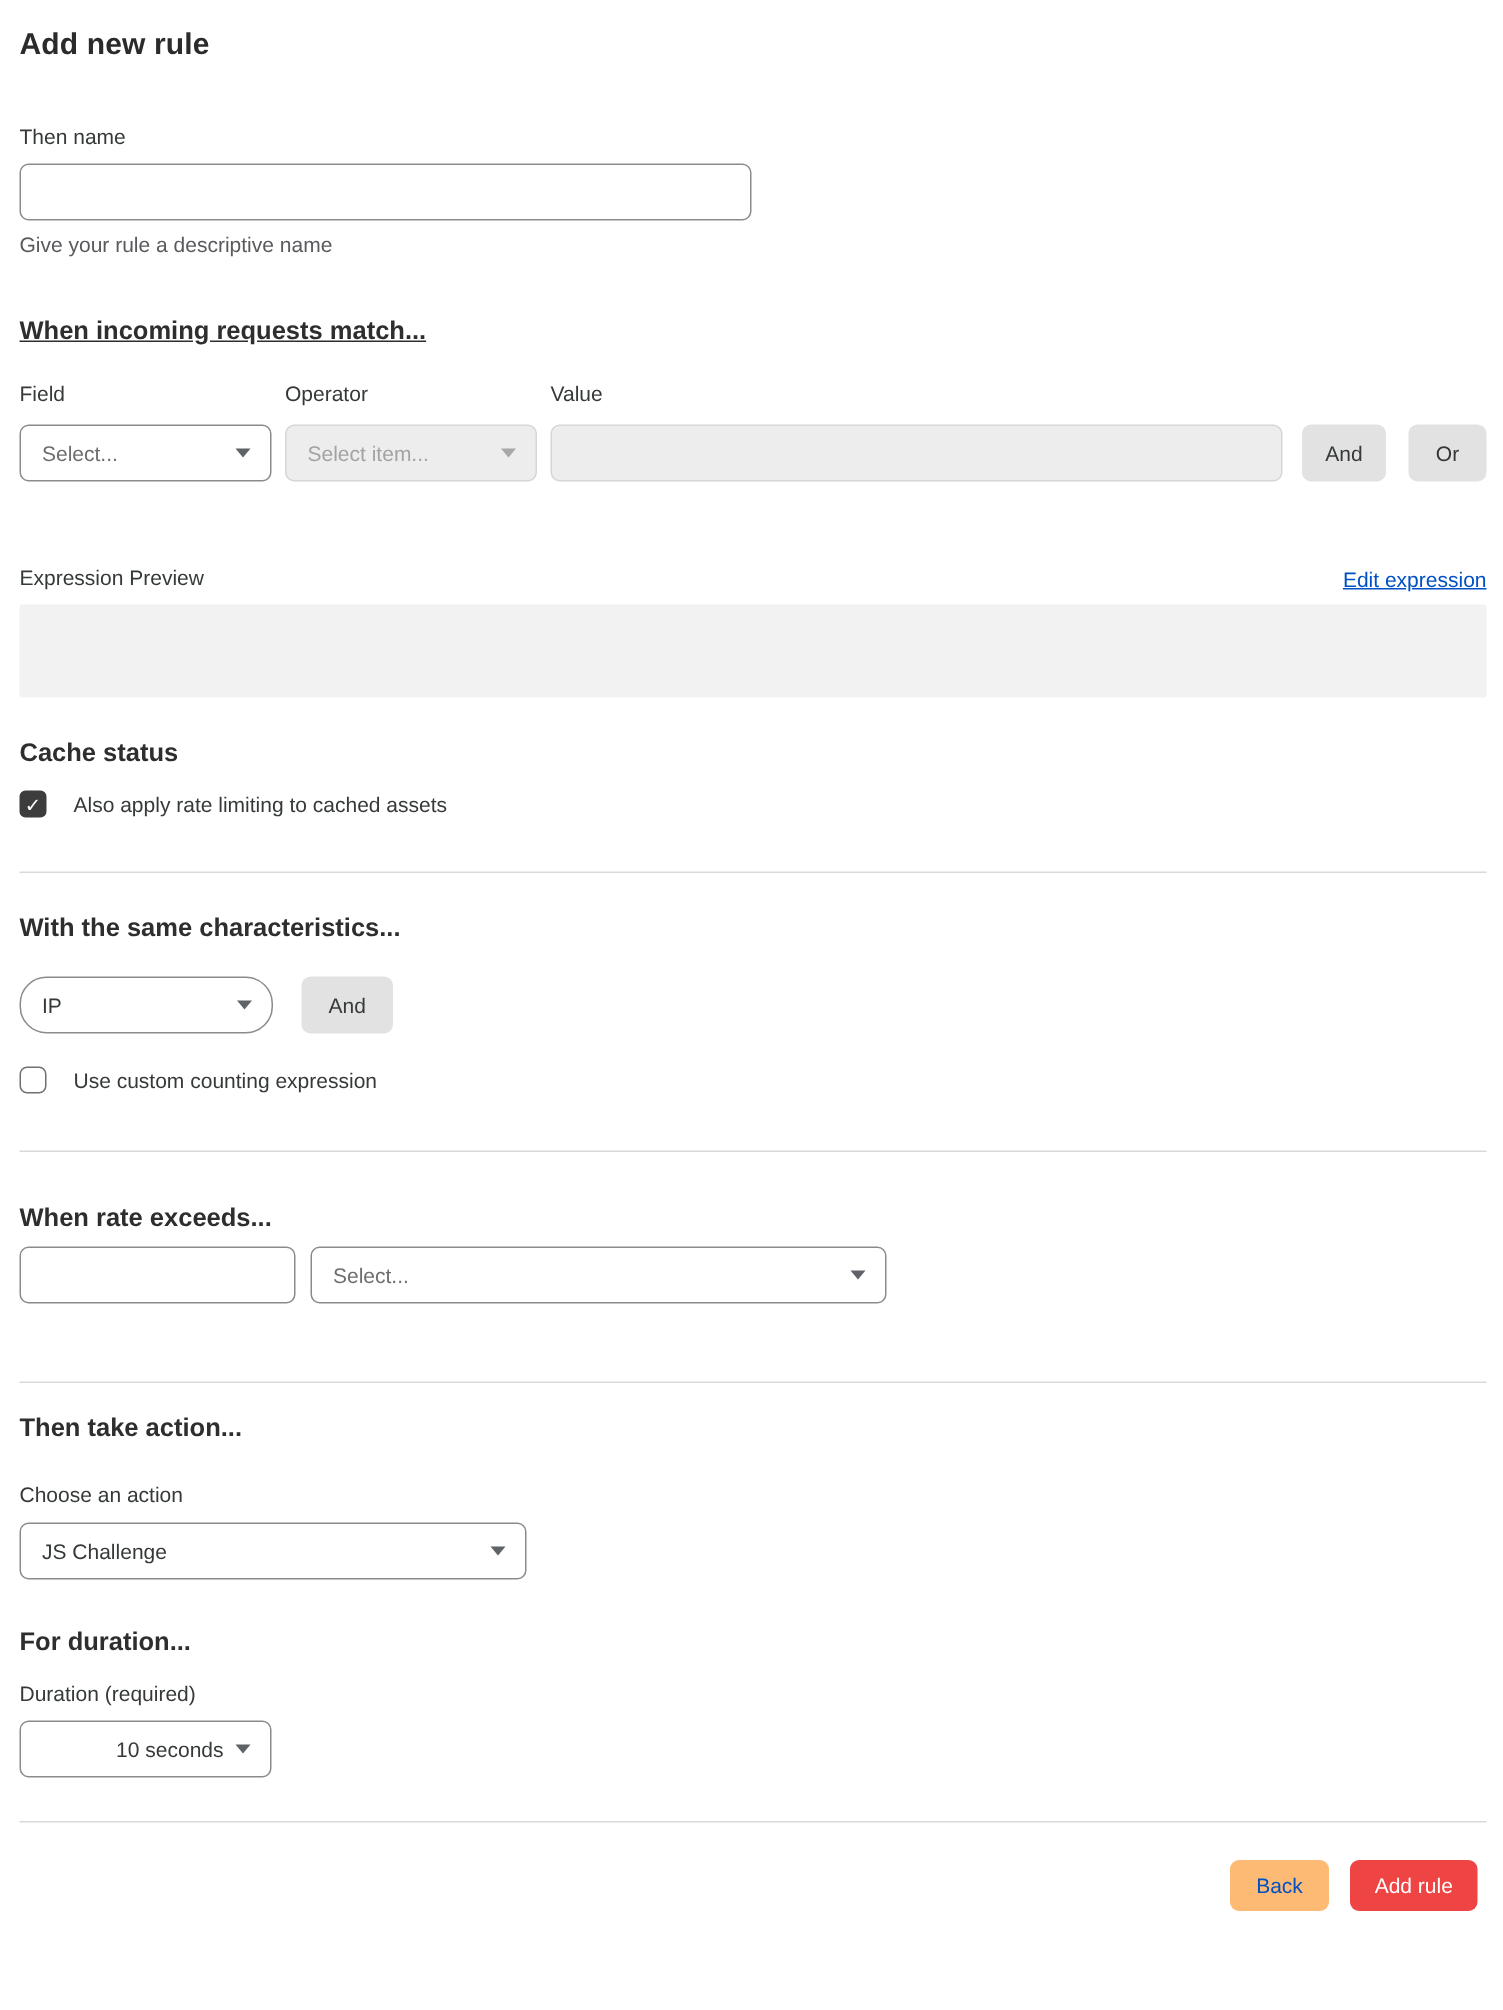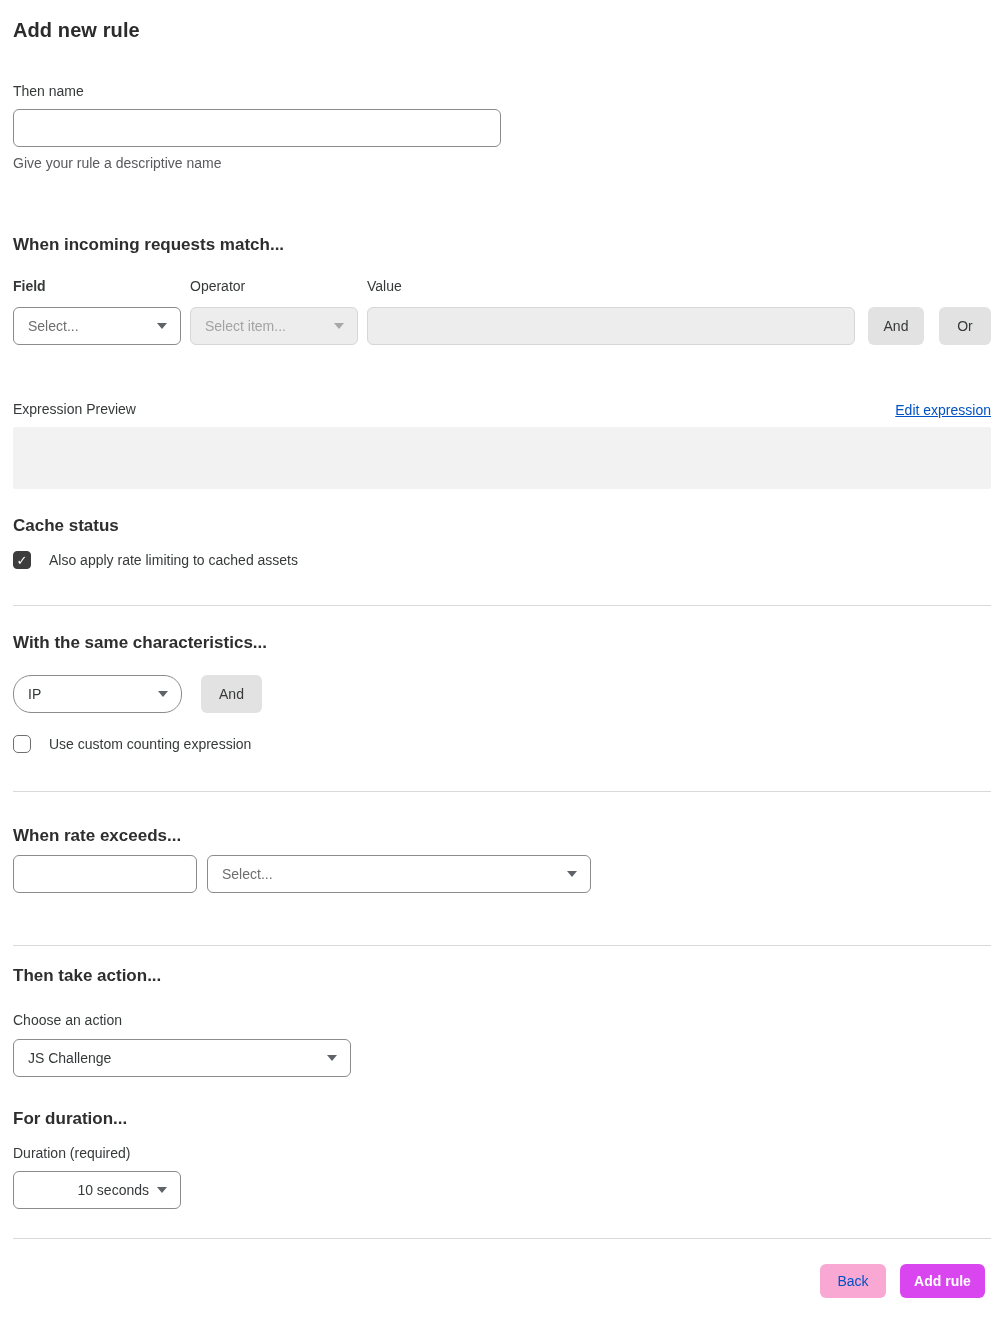--- a/index.html
+++ b/index.html
@@ -207,7 +207,7 @@
 
   .mt-rule-label  { margin-top: 41px; }
   .mt-rule-input  { margin-top: 9px; width: 488px; }
-  .mt-h-match     { margin-top: 64px; }
+  .mt-h-match     { margin-top: 40px; text-decoration: underline; }
   .mt-h-cache     { margin-top: 27px; }
   .mt-cache-check { margin-top: 15px; }
   .mt-div-1       { margin-top: 36px; }

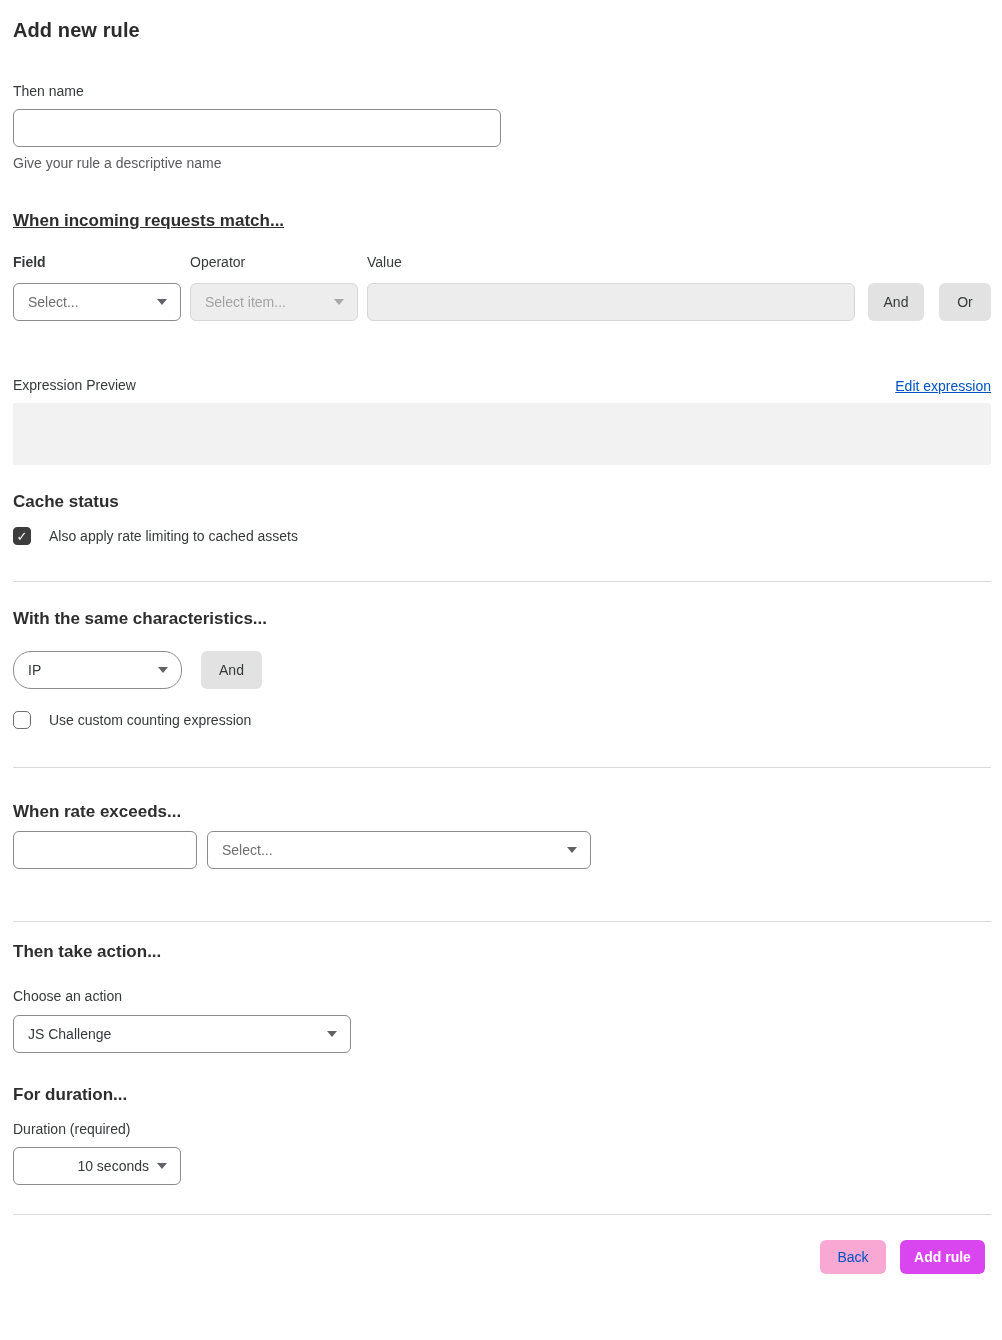--- a/index.html
+++ b/index.html
@@ -159,7 +159,7 @@
 
   
   .match-labels { display: flex; margin-top: 23px; }
-  .match-labels .lbl-field   { width: 177px; font-weight: bold; }
+  .match-labels .lbl-field   { width: 177px; }
   .match-labels .lbl-operator{ width: 177px; }
   .match-controls { display: flex; align-items: center; margin-top: 12px; }
   .ctl-field    { width: 168px; margin-right: 9px; }

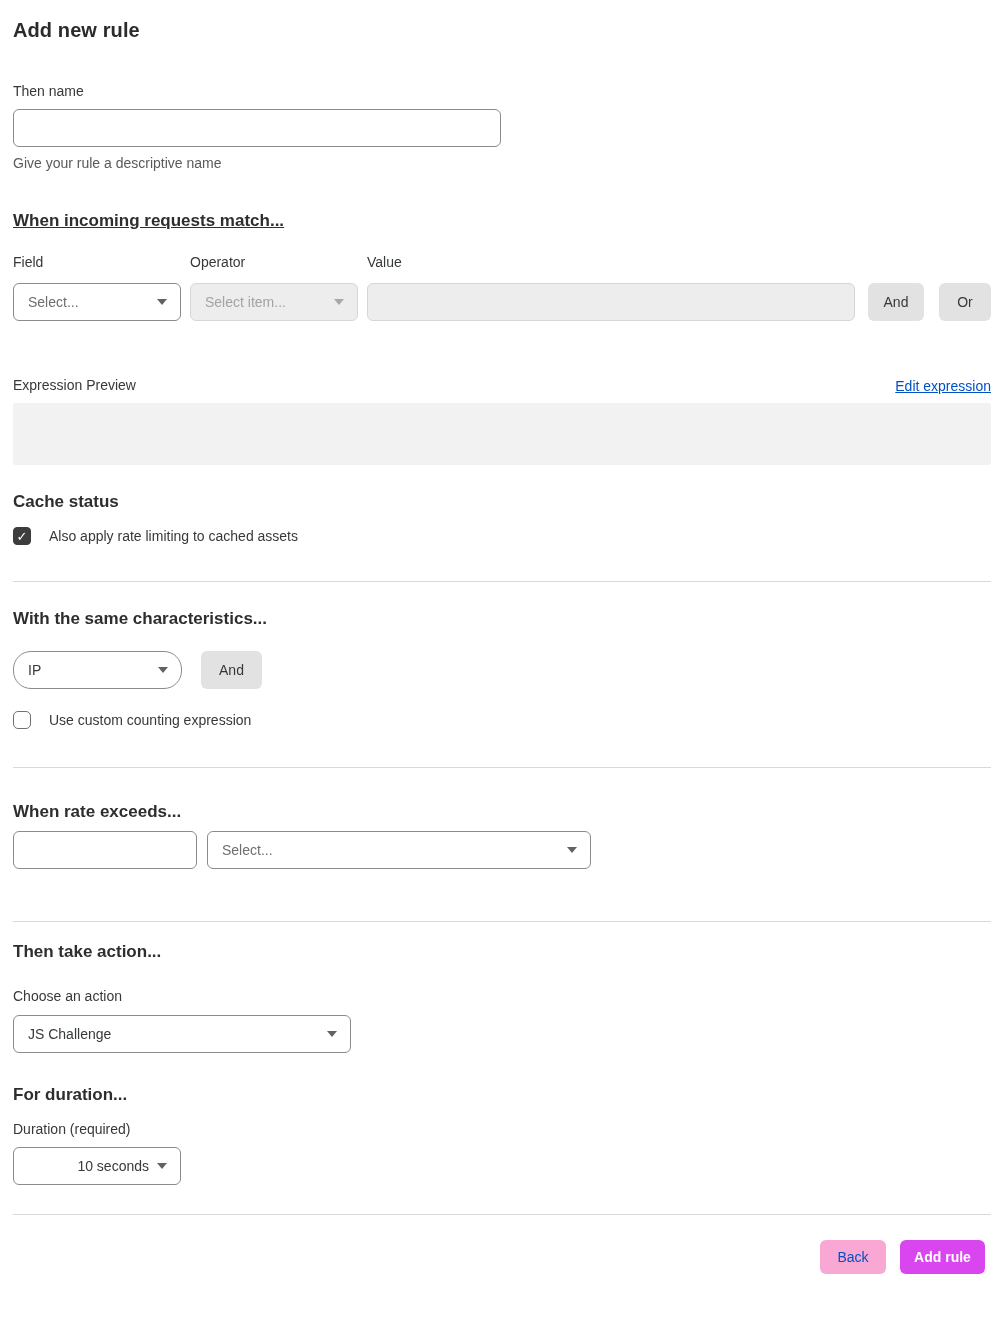--- a/index.html
+++ b/index.html
@@ -99,7 +99,7 @@
     color: #36393a;
   }
   .btn-back {
-    background: #f9a8d4;
+    background: #fdba74;
     color: #0051c3;
   }
   .btn-primary {

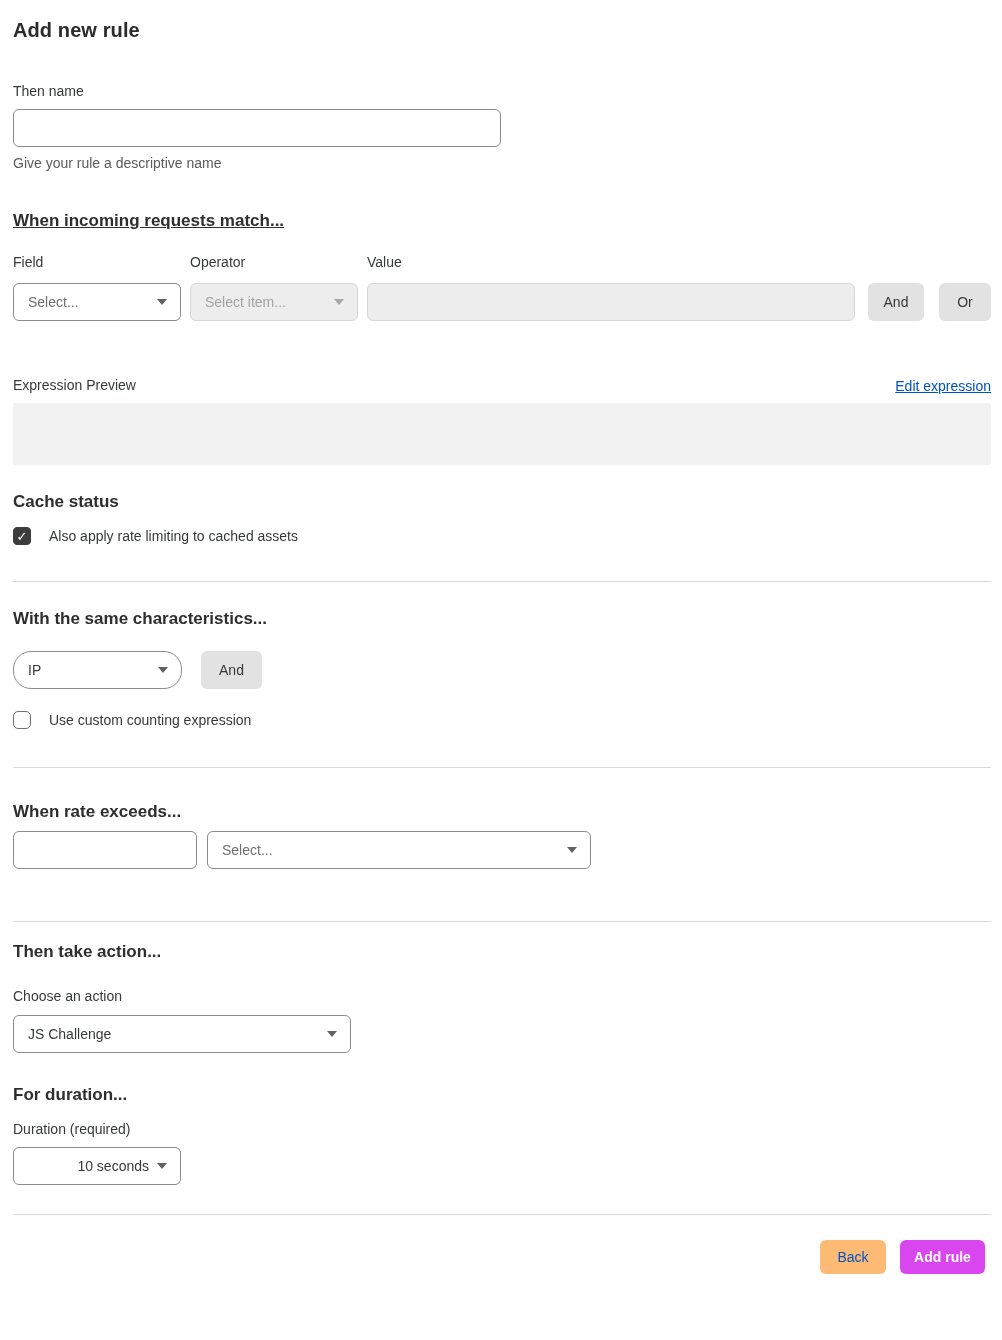--- a/index.html
+++ b/index.html
@@ -103,9 +103,8 @@
     color: #0051c3;
   }
   .btn-primary {
-    background: #d946ef;
+    background: #ef4444;
     color: #ffffff;
-    font-weight: bold;
   }
 
   .link {

